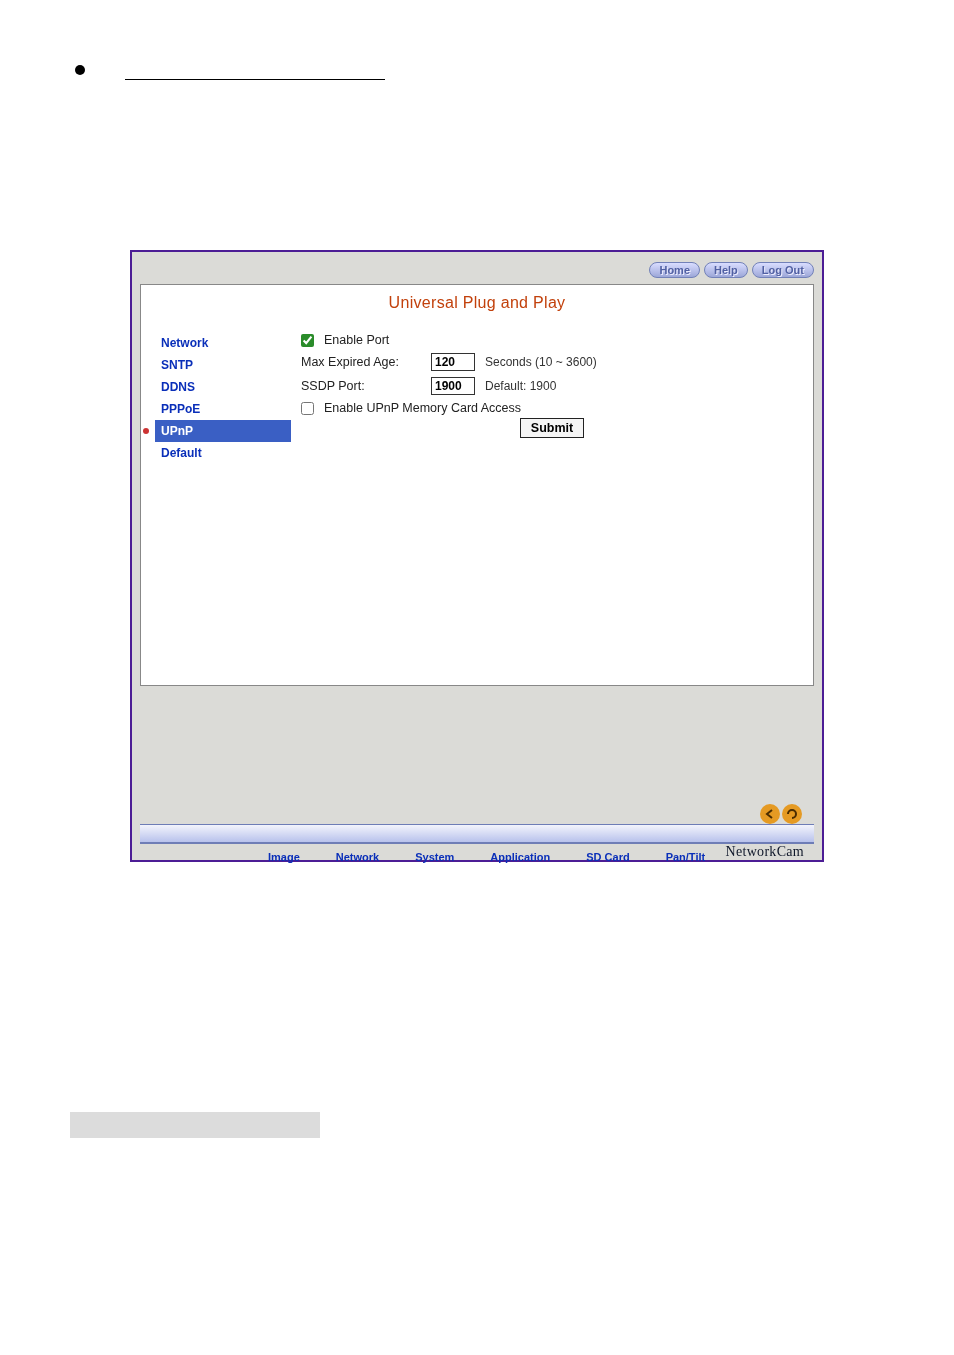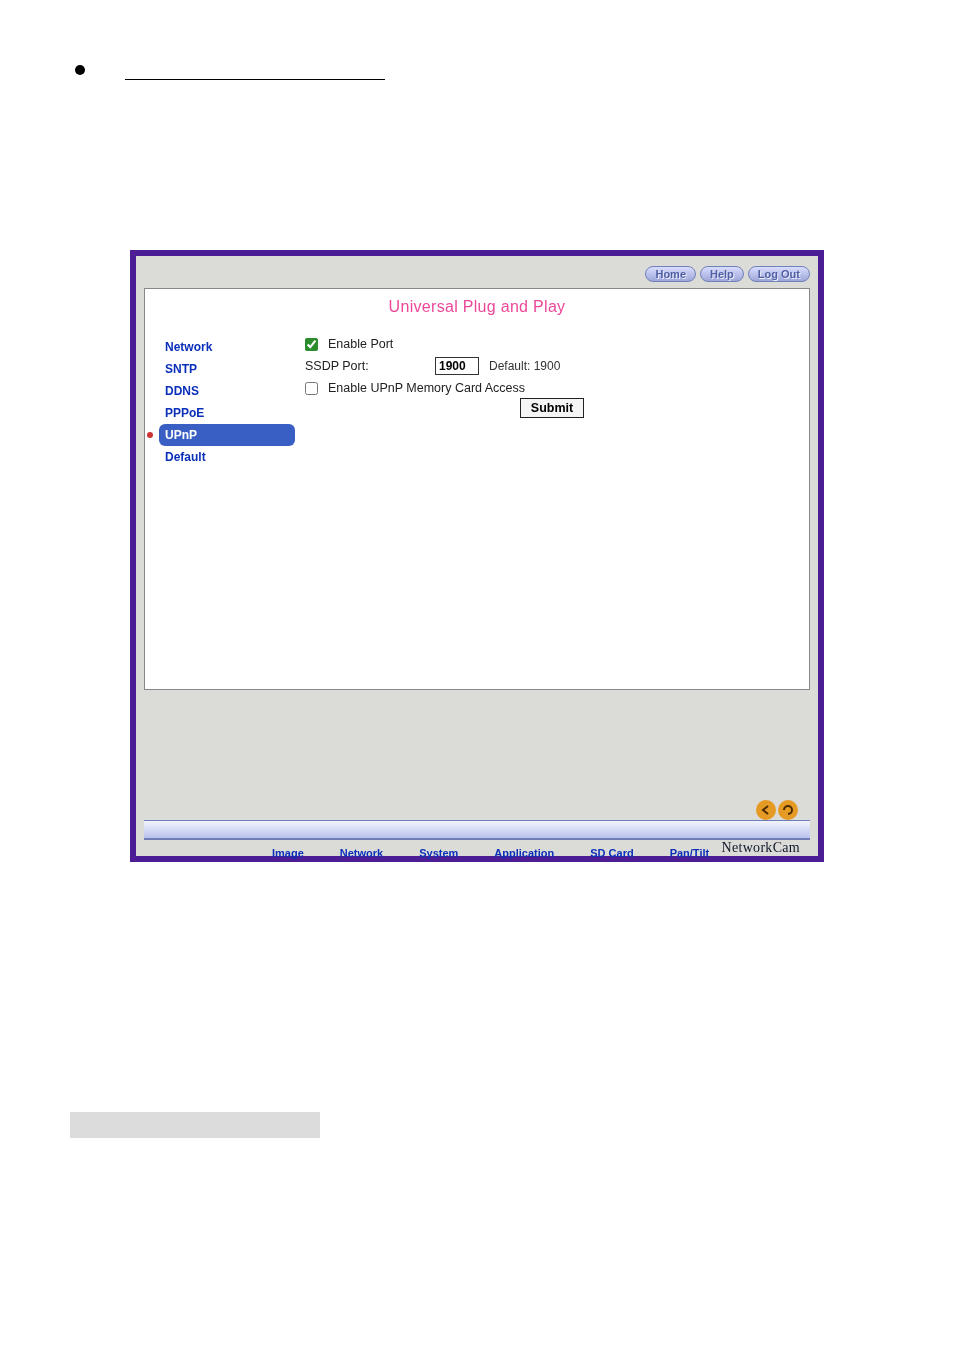--- a/index.html
+++ b/index.html
@@ -11,7 +11,7 @@
     .screenshot-wrap { margin: 170px 60px 40px 60px; }
     .panel {
       background: #dbdbd7;
-      border: 6px solid #4c1d95;
+      border: 2px solid #4c1d95;
       position: relative;
       height: 612px;
     }

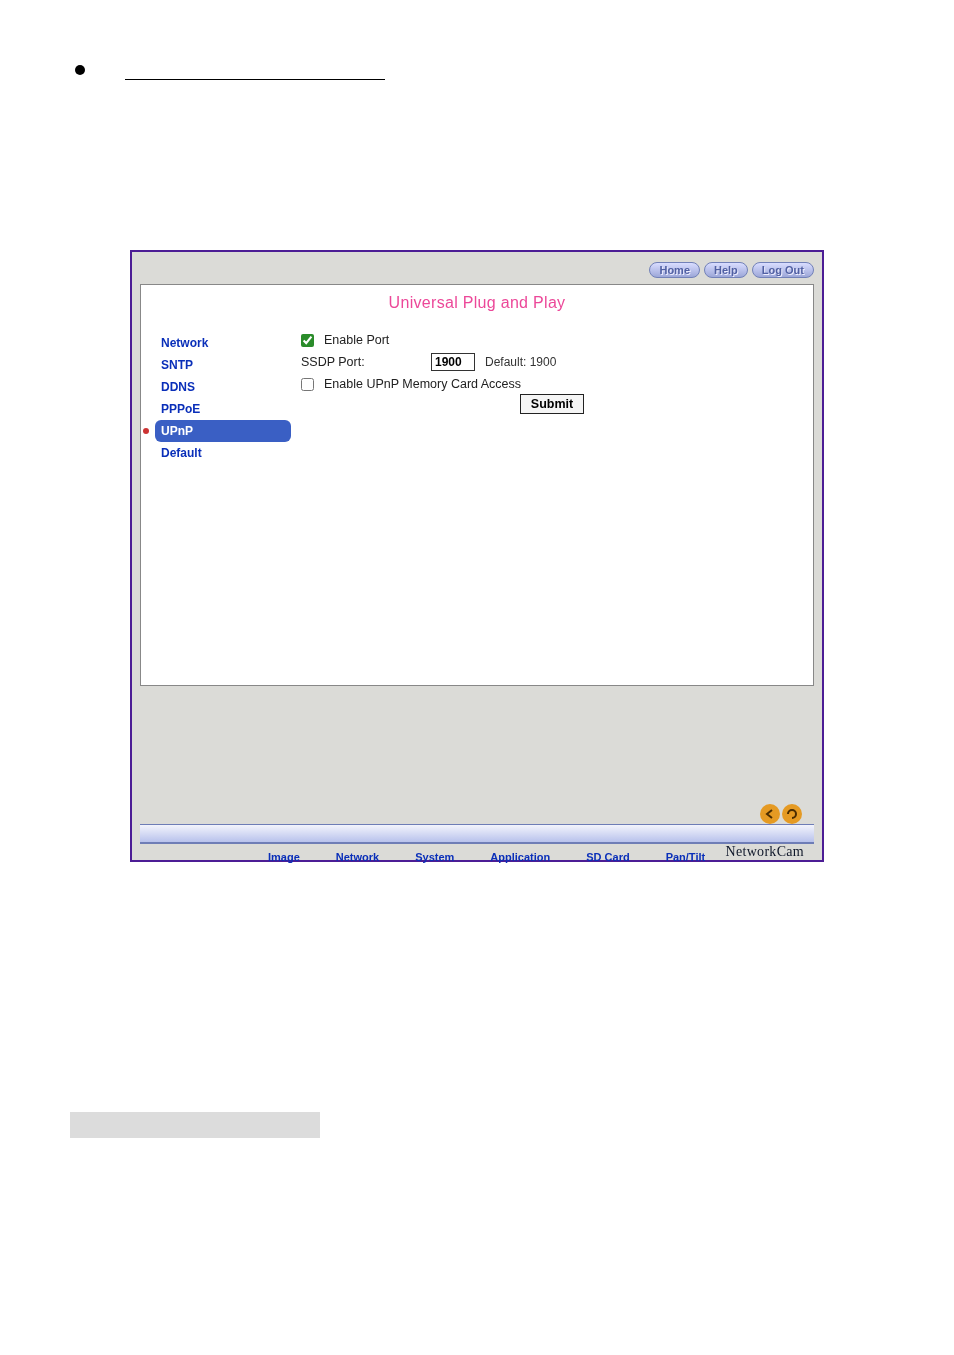--- a/index.html
+++ b/index.html
@@ -47,7 +47,7 @@
       padding: 9px 0 14px 0;
       font-size: 16px;
       letter-spacing: 0.3px;
-      color: #ec4899;
+      color: #c2410c;
       border-bottom: 0;
     }
     .content-area { display: flex; }

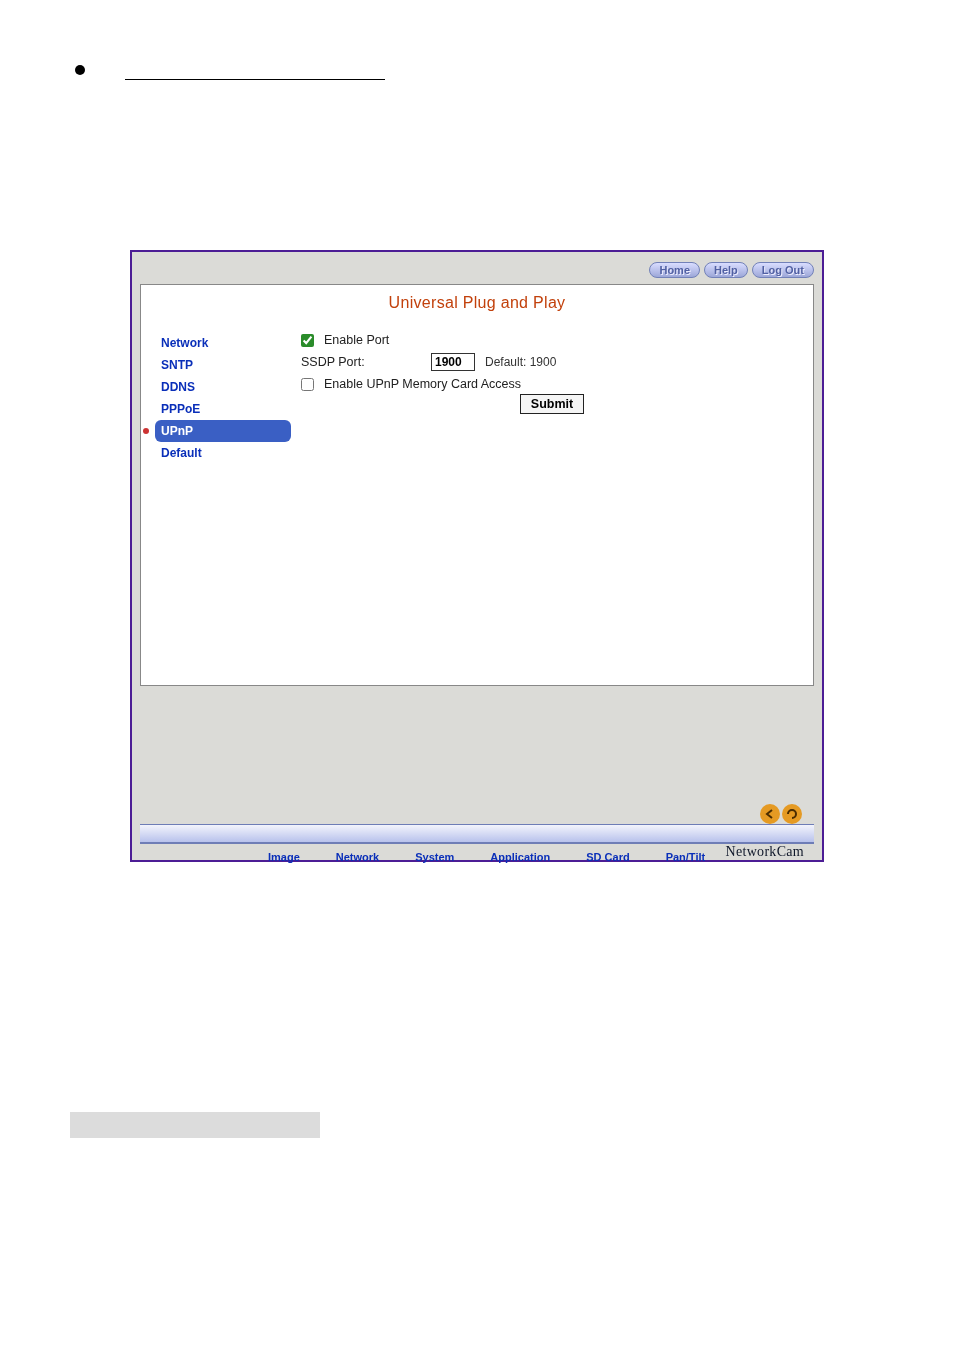--- a/index.html
+++ b/index.html
@@ -161,6 +161,11 @@
               <span>Enable Port</span>
             </div>
             <div class="form-row">
+              <span class="lbl">Max Expired Age:</span>
+              <input class="inp" value="120" style="">
+              <span class="hint">Seconds (10 ~ 3600)</span>
+            </div>
+            <div class="form-row">
               <span class="lbl">SSDP Port:</span>
               <input class="inp" value="1900" style="">
               <span class="hint">Default: 1900</span>

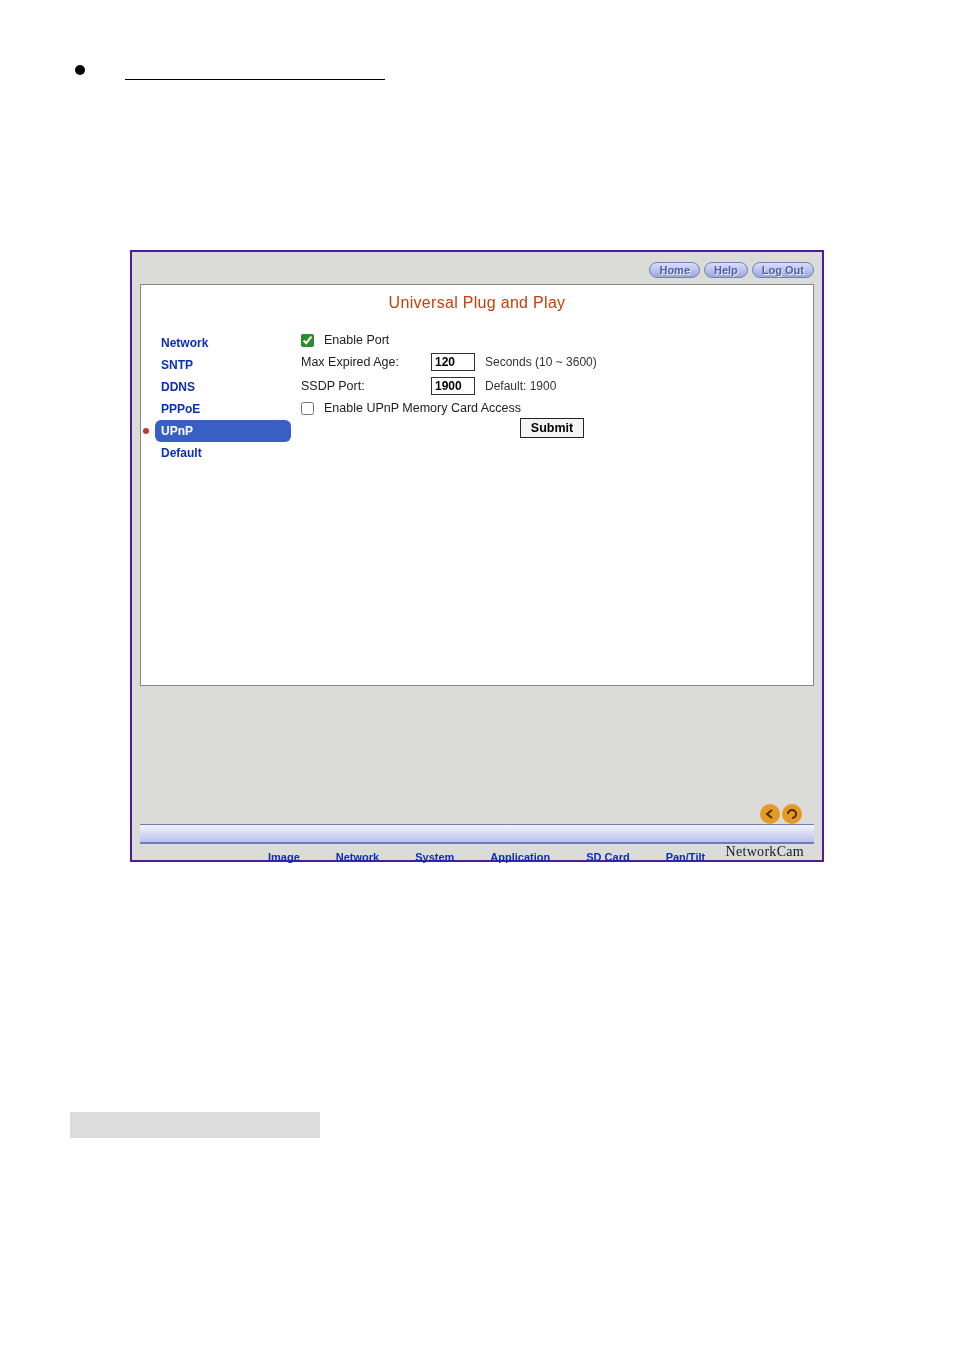--- a/index.html
+++ b/index.html
@@ -57,7 +57,6 @@
       background: #3a5fc4;
       color: #fff;
       position: relative;
-      border-radius: 6px;
     }
     .active-dot {
       position: absolute;

